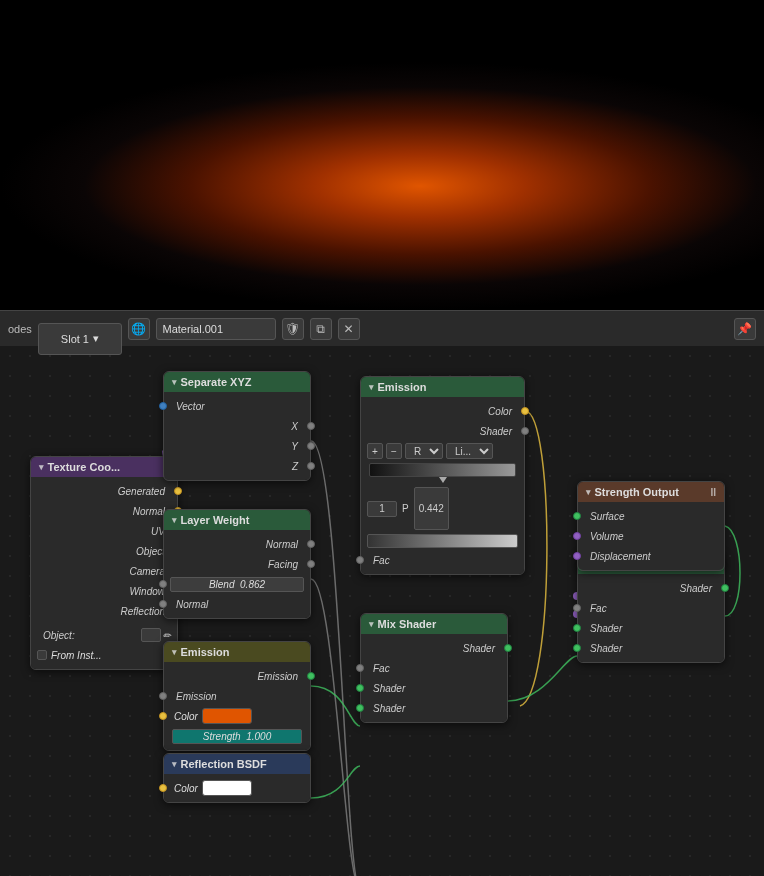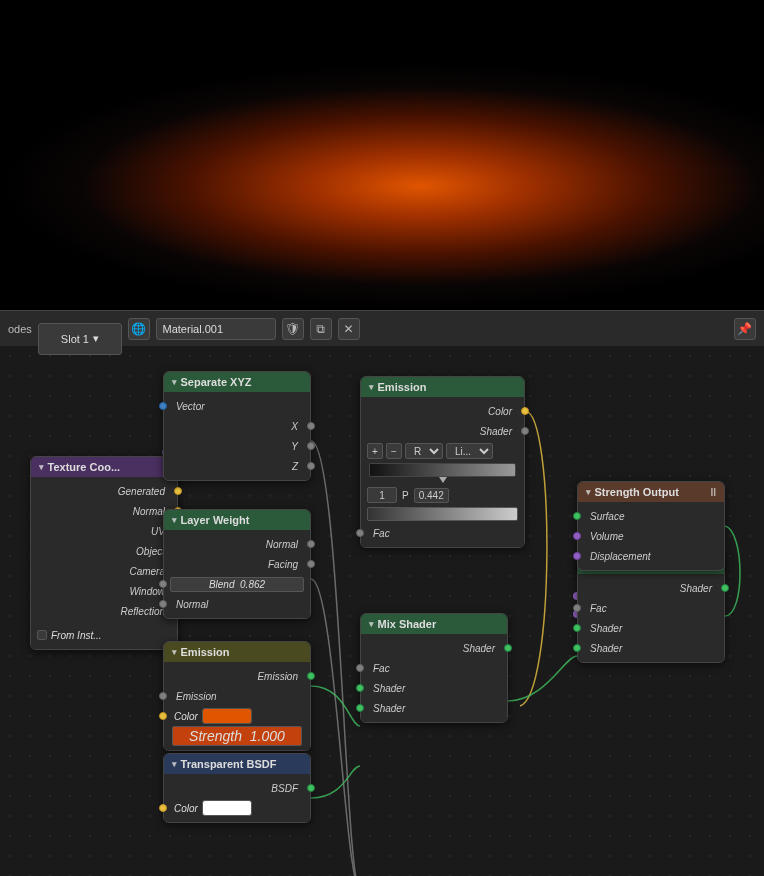--- a/index.html
+++ b/index.html
@@ -561,7 +561,7 @@
       <div class="node-toolbar-row" style="margin-top:8px;">
         <input class="colorramp-pos-input" type="text" value="1" style="">
         <span style="font-size:10px;color:#ccc;margin:0 2px;">P</span>
-        <span style="font-size:10px;background:#3a3a3a;border:1px solid #555;border-radius:2px;padding:1px 4px;color:#ccc;">0.442</span>
+        <span style="font-size:10px;background:#3a3a3a;border:1px solid #555;border-radius:2px;padding:15px 4px;color:#ccc;">0.442</span>
       </div>
 
       <div class="node-toolbar-row">

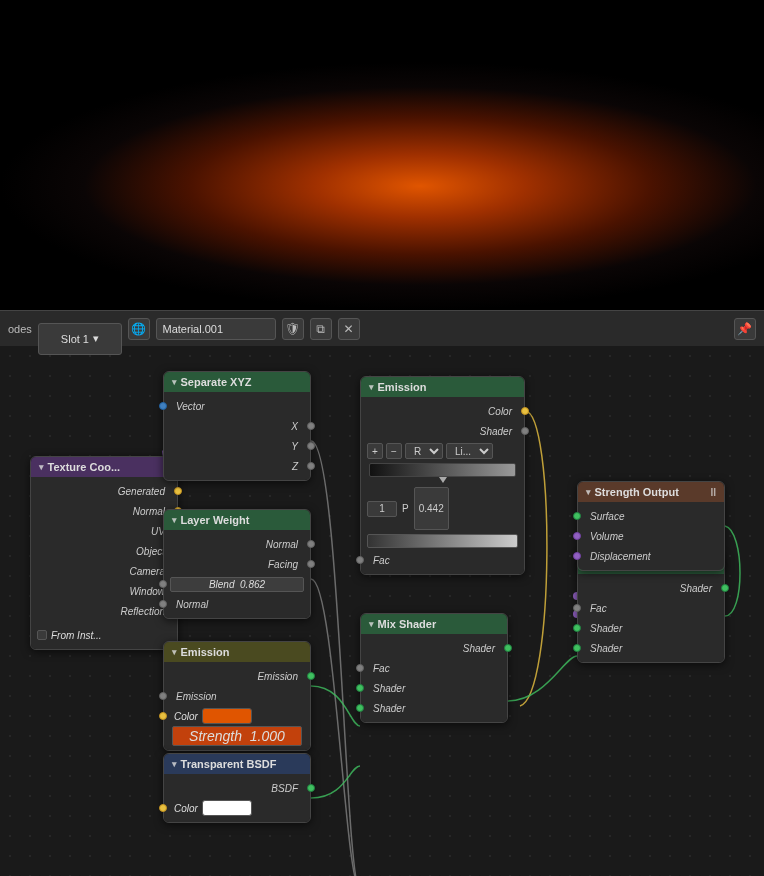--- a/index.html
+++ b/index.html
@@ -421,6 +421,11 @@
       </div>
       <div class="node-row" style="height:4px;"></div>
       <div class="node-row">
+        <span class="node-row-label left" style="text-align:left; font-size:10px;">Object:</span>
+        <span style="background:#3a3a3a;border:1px solid #555;border-radius:2px;width:20px;height:14px;display:inline-block;margin-left:2px;"></span>
+        <span style="font-size:10px;margin-left:2px;">✏</span>
+      </div>
+      <div class="node-row">
         <span style="width:10px;height:10px;background:#3a3a3a;border:1px solid #555;display:inline-block;border-radius:2px;"></span>
         <span style="font-size:10px;margin-left:4px;">From Inst...</span>
       </div>

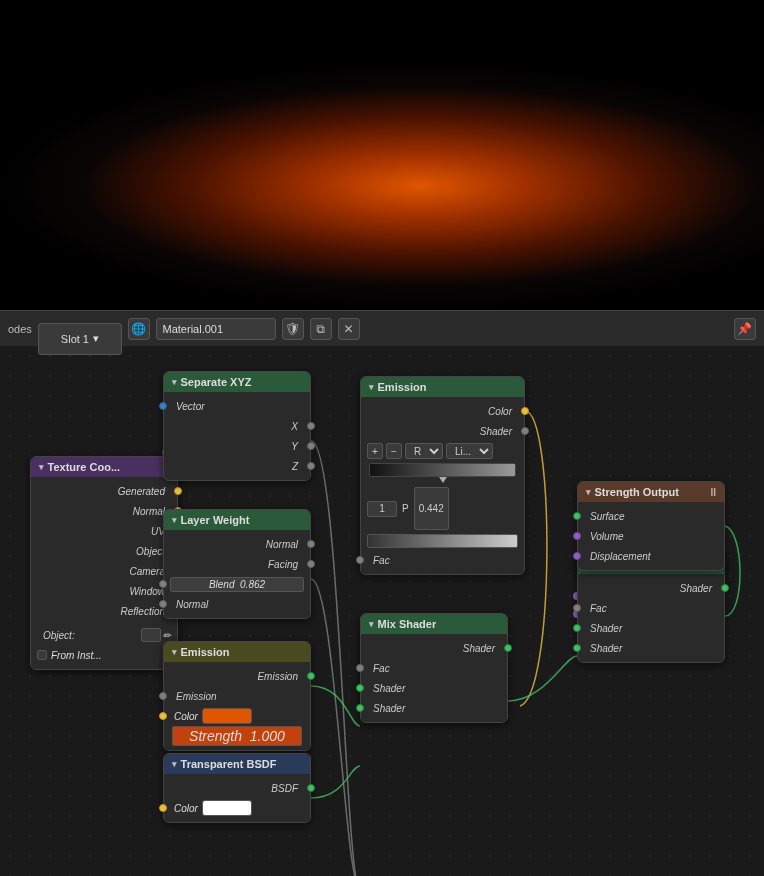--- a/index.html
+++ b/index.html
@@ -506,7 +506,7 @@
       </div>
       <div class="node-row">
         <span class="socket input gray" style="background:transparent;border:none;"></span>
-        <span style="font-size:14px;flex:1;background:#c2410c;border:1px solid #555;border-radius:2px;padding:1px 4px;text-align:center;margin:0 2px;">
+        <span style="font-size:10px;flex:1;background:#0f766e;border:1px solid #555;border-radius:2px;padding:1px 4px;text-align:center;margin:0 2px;">
           <span>Strength</span>&nbsp;
           <span>1.000</span>
         </span>

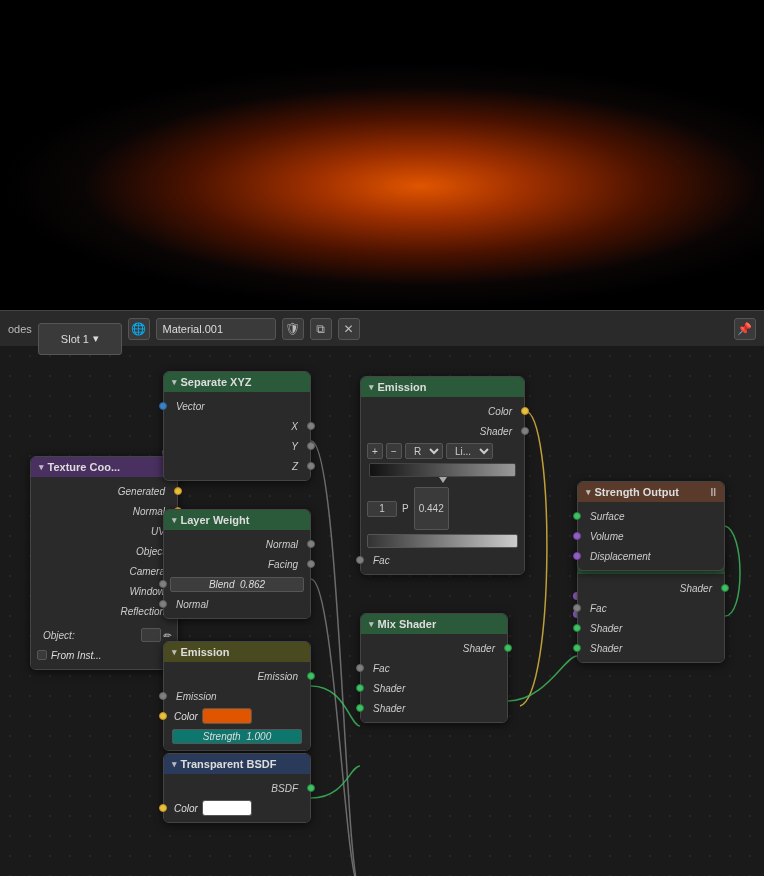--- a/index.html
+++ b/index.html
@@ -517,7 +517,7 @@
   <div class="node node-transparent-bsdf" id="node-transparent-bsdf">
     <div class="node-header">
       <span class="collapse-arrow">▾</span>
-      <span>Transparent BSDF</span>
+      <span>Reflection BSDF</span>
     </div>
     <div class="node-body">
       <div class="node-row">

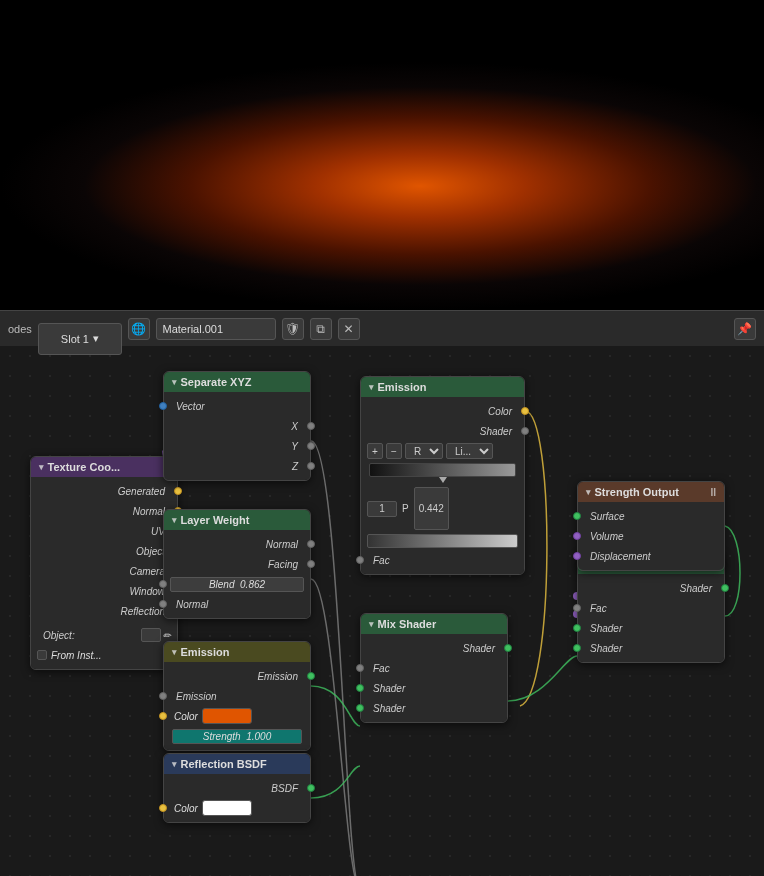--- a/index.html
+++ b/index.html
@@ -521,10 +521,6 @@
     </div>
     <div class="node-body">
       <div class="node-row">
-        <span class="node-row-label">BSDF</span>
-        <span class="socket output green"></span>
-      </div>
-      <div class="node-row">
         <span class="socket input yellow"></span>
         <span style="font-size:10px;margin-left:4px;margin-right:4px;">Color</span>
         <span class="field-color" style="background:#ffffff; width:50px;"></span>

